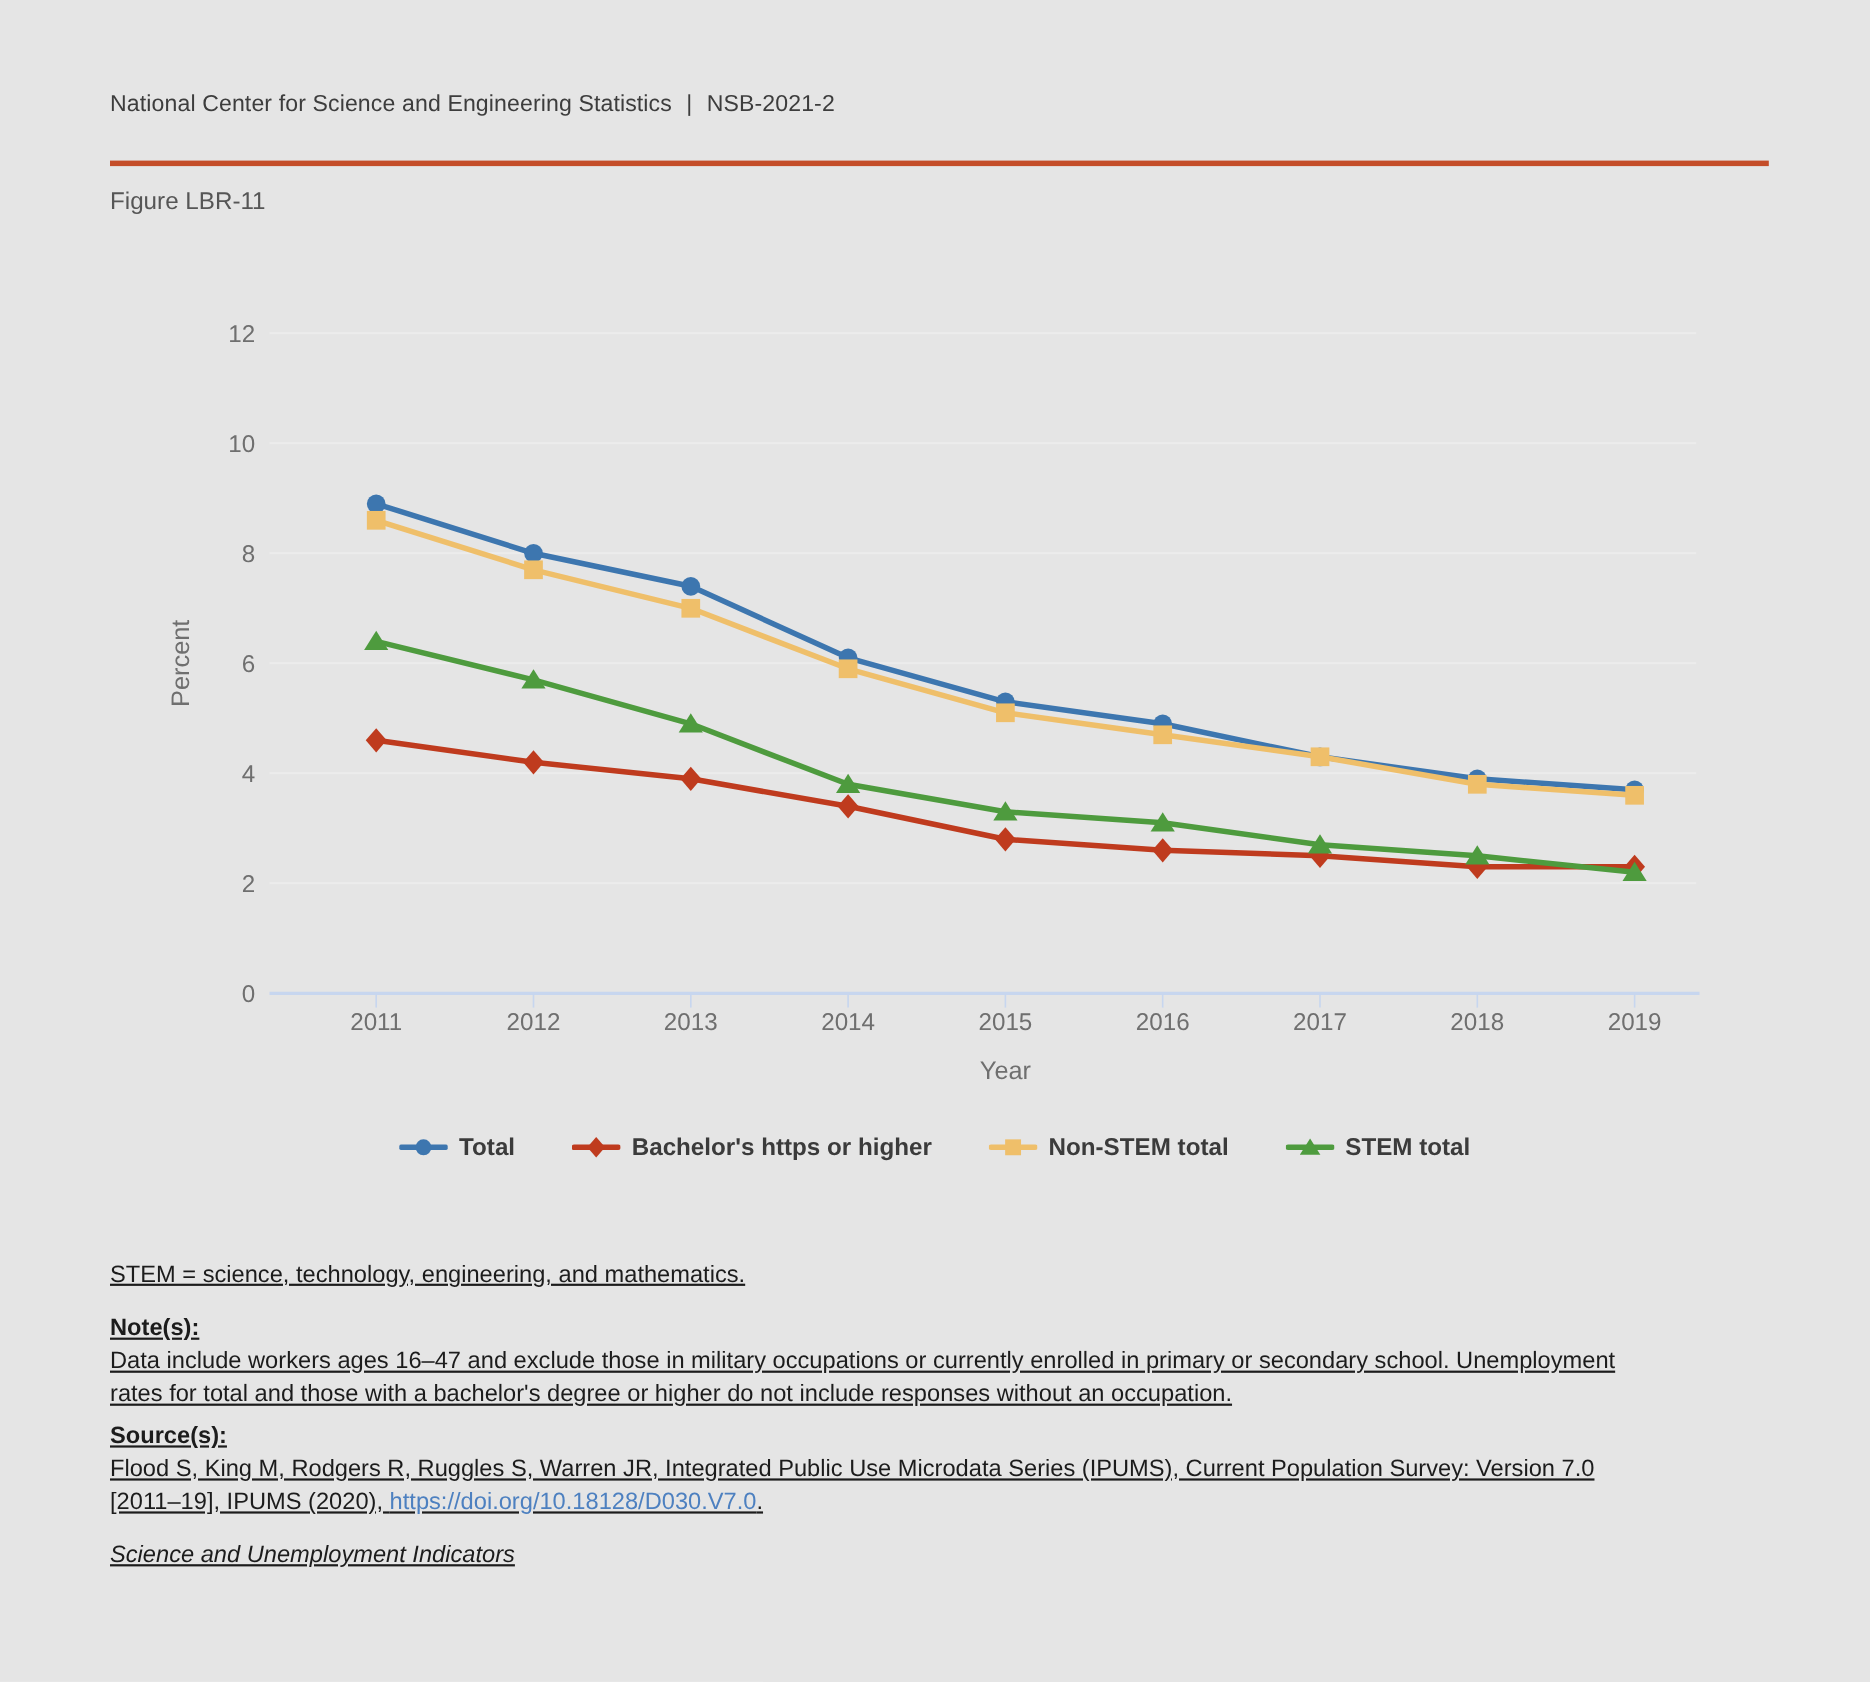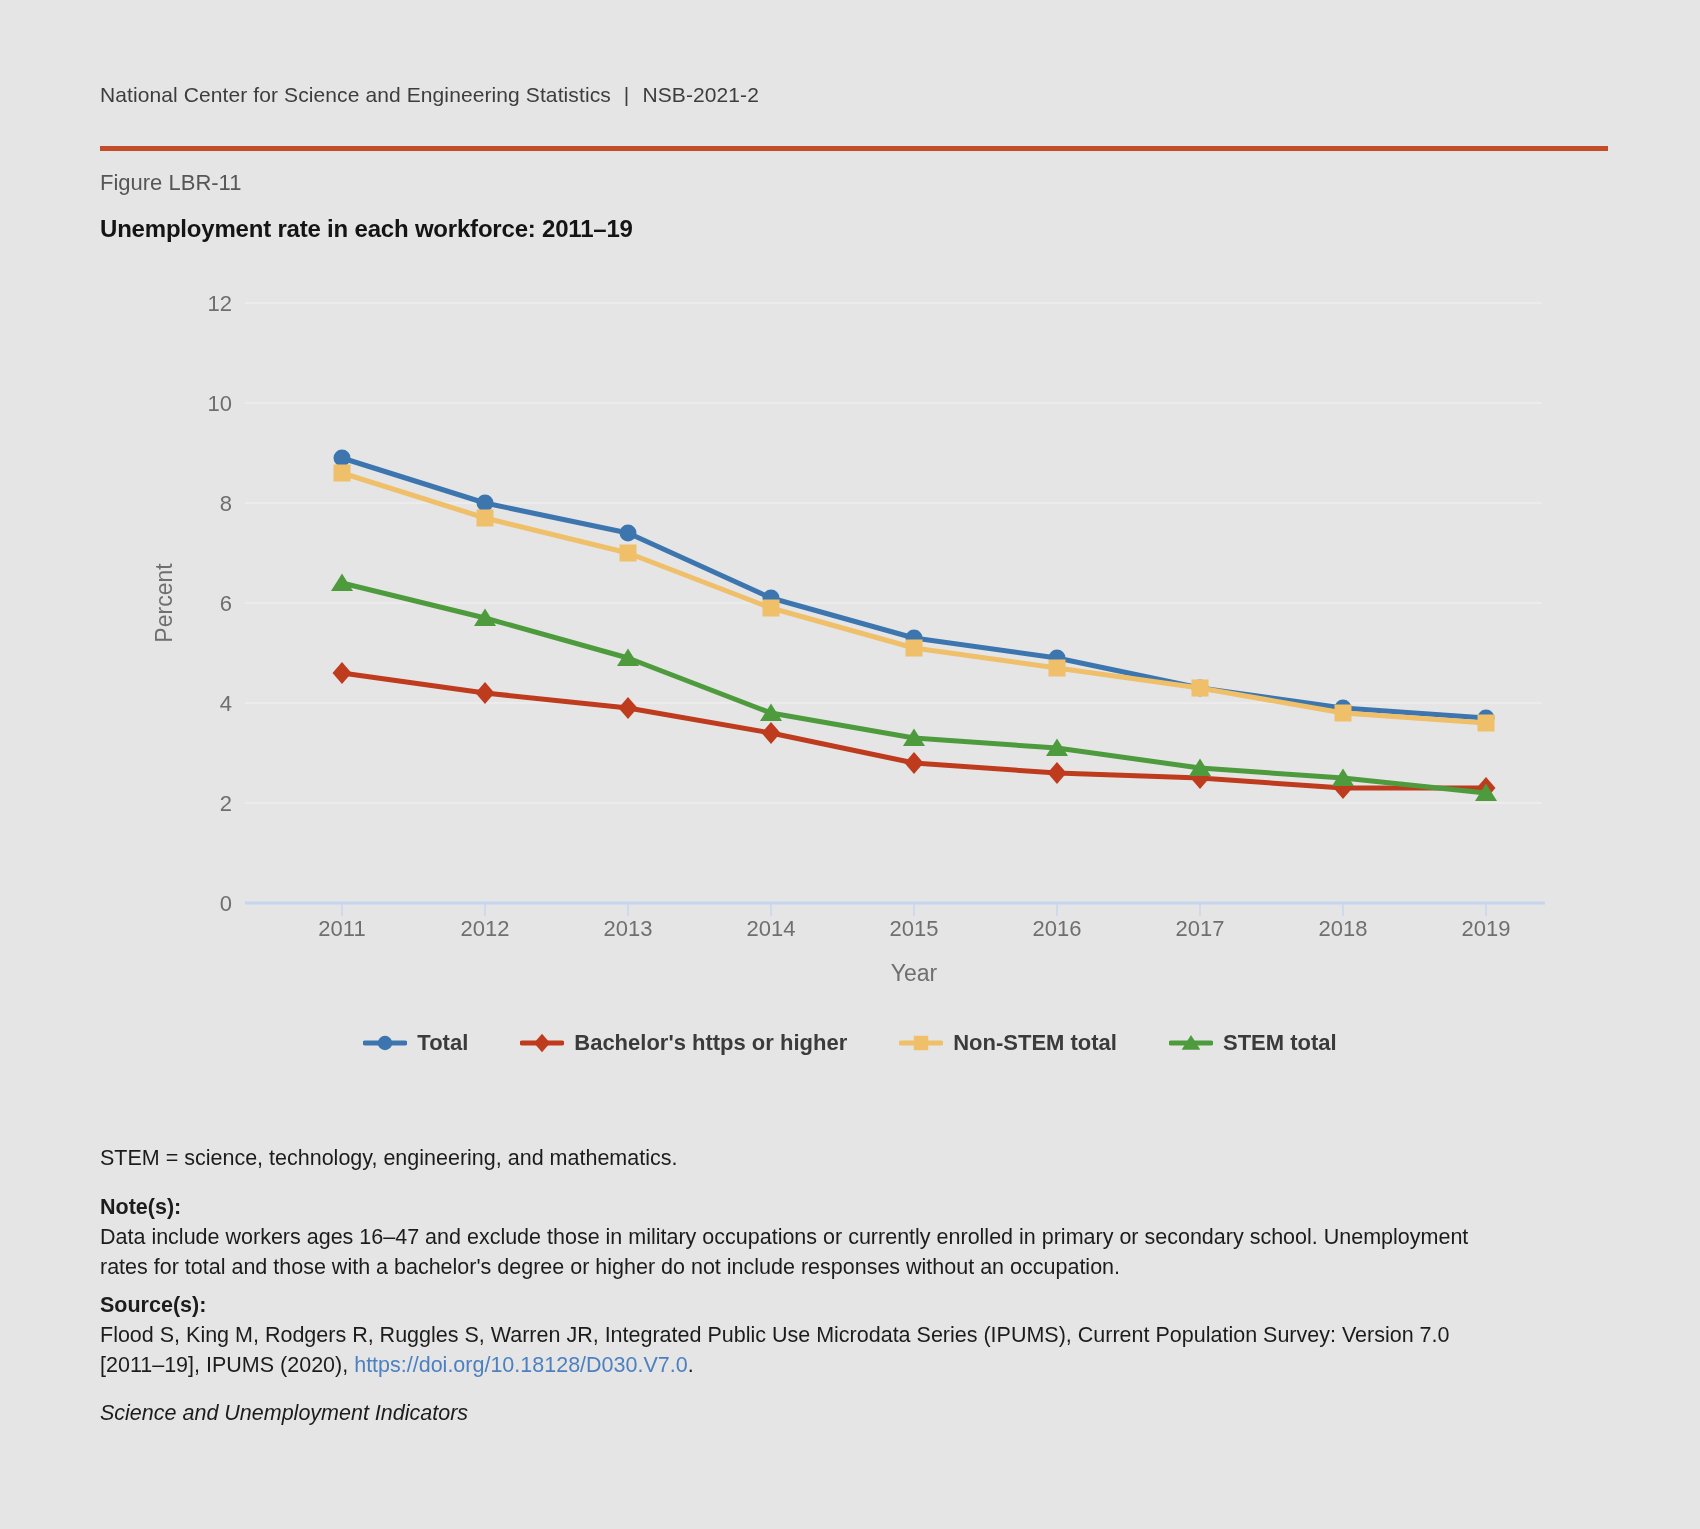--- a/index.html
+++ b/index.html
@@ -37,7 +37,6 @@
   <div class="abs header-rule"></div>
 
   <div class="abs figure-label">Figure LBR-11</div>
-  <div class="abs figure-title">Unemployment rate in each workforce: 2011–19</div>
 
   <div class="abs chart-wrap">
     <svg id="chart-svg" width="1420" height="740" viewBox="0 0 1420 740">

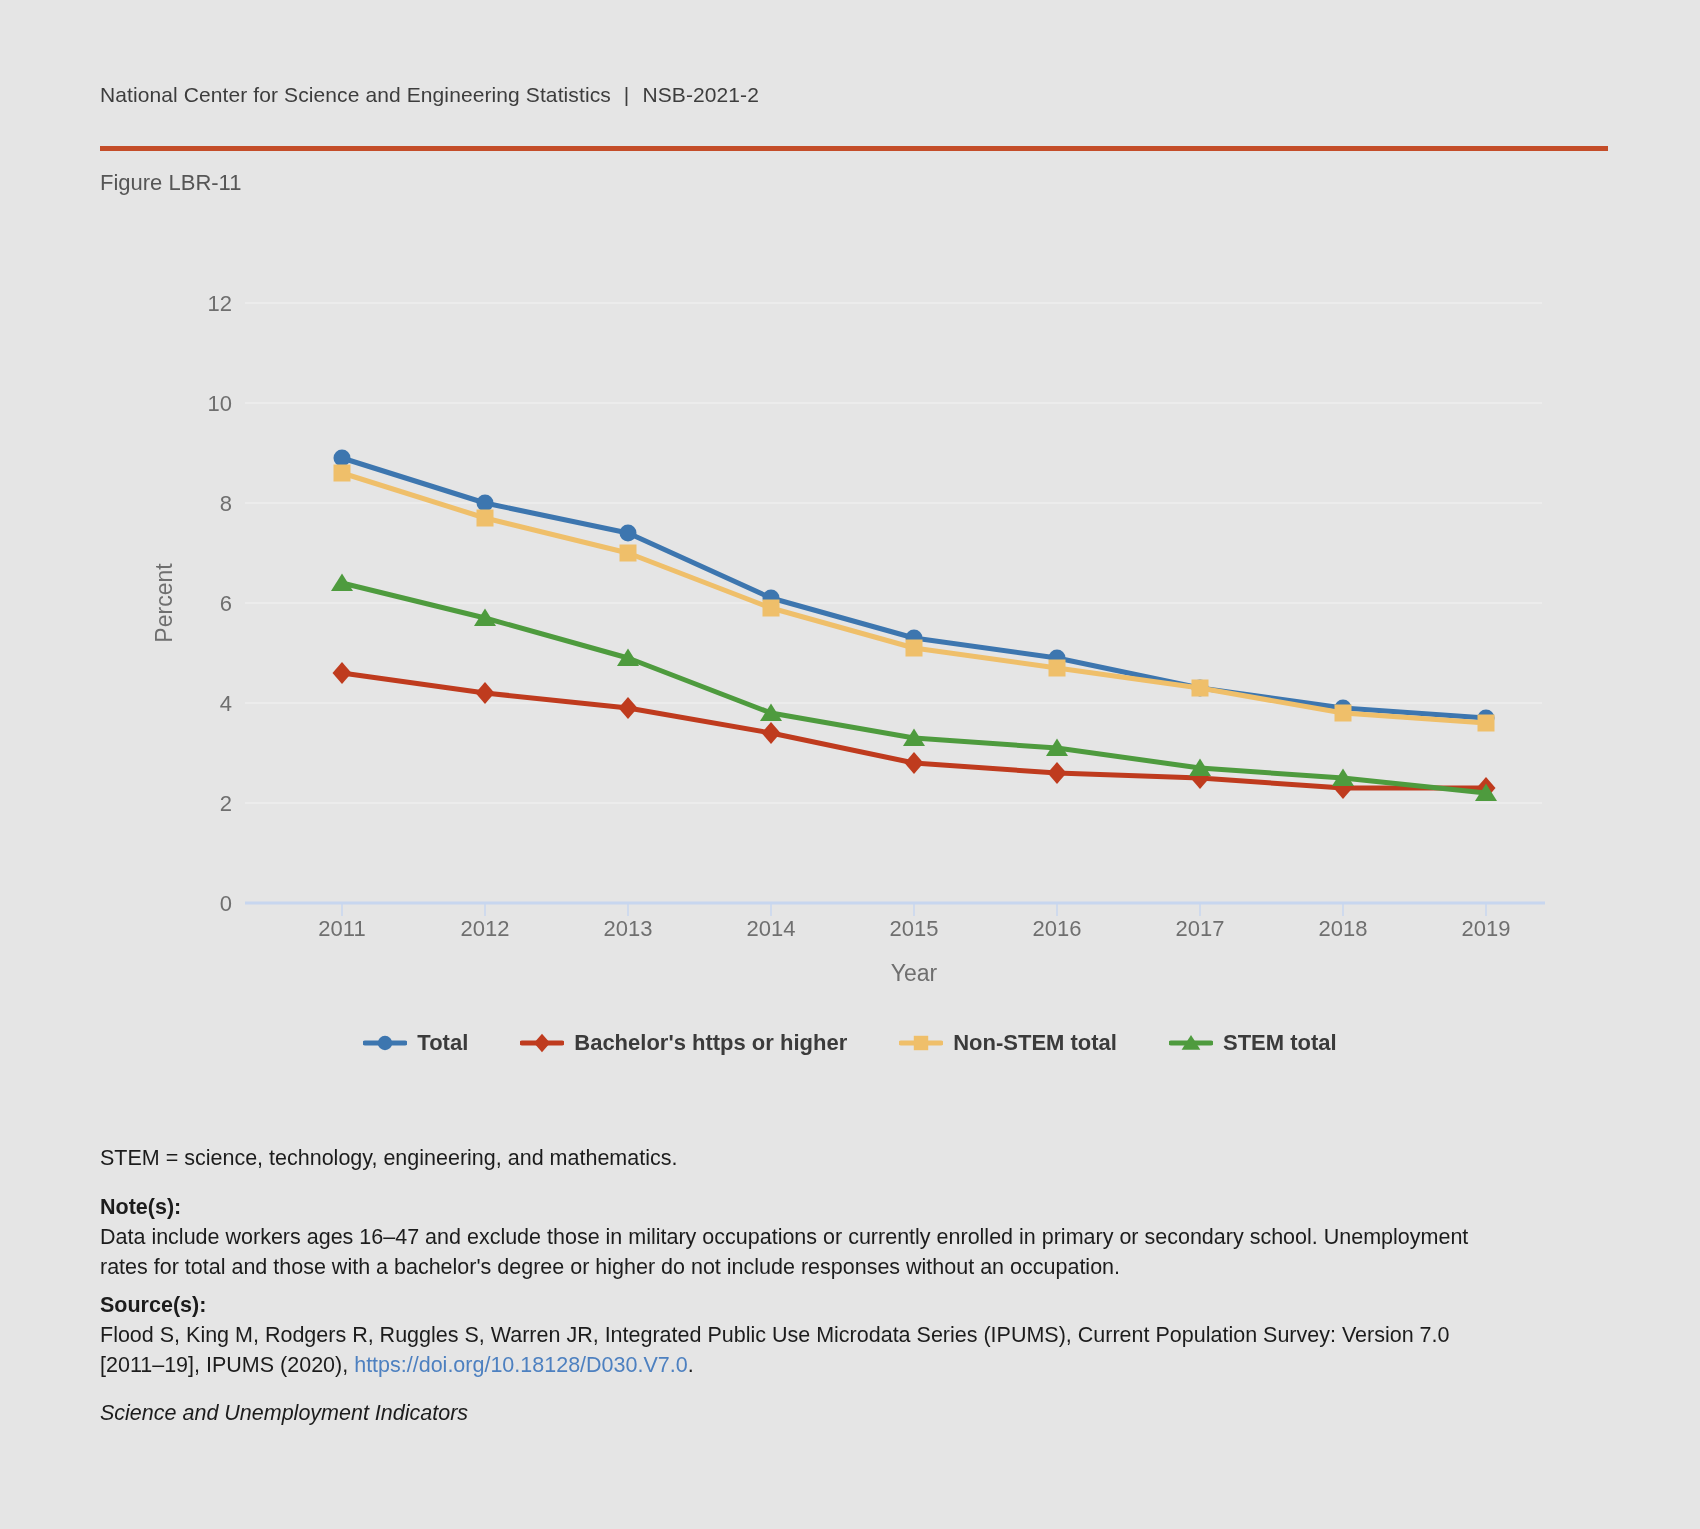--- a/index.html
+++ b/index.html
@@ -15,7 +15,7 @@
   .legend{left:0;top:1030px;width:1700px;display:flex;justify-content:center;align-items:center;gap:52px;}
   .legend-item{display:flex;align-items:center;gap:10px;}
   .legend-item .lbl{font-size:22px;font-weight:bold;color:#3b3b3b;}
-  .fn{left:100px;font-size:21.5px;color:#1c1c1c;line-height:30px;}
+  .fn{left:100px;font-size:21.5px;color:#1c1c1c;line-height:30px;text-decoration:underline;}
   .fn-stem{top:1143px;}
   .fn-notes-label{top:1192px;font-weight:bold;}
   .fn-notes{top:1222px;width:1380px;}

